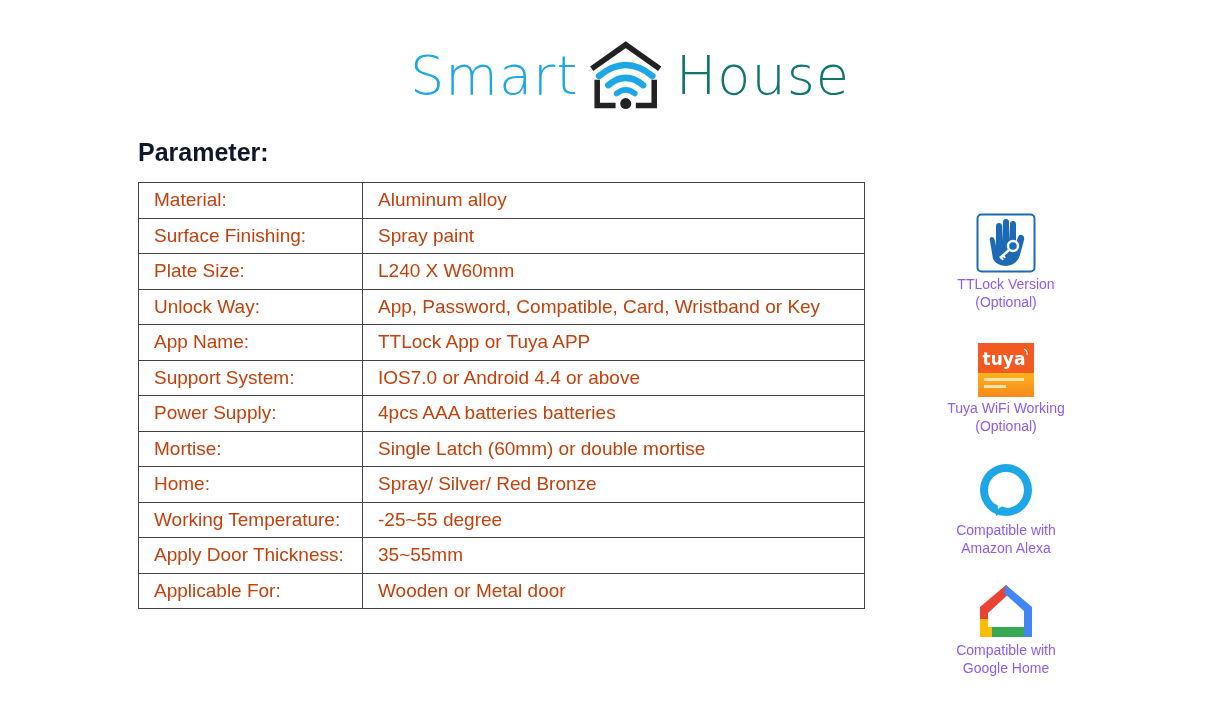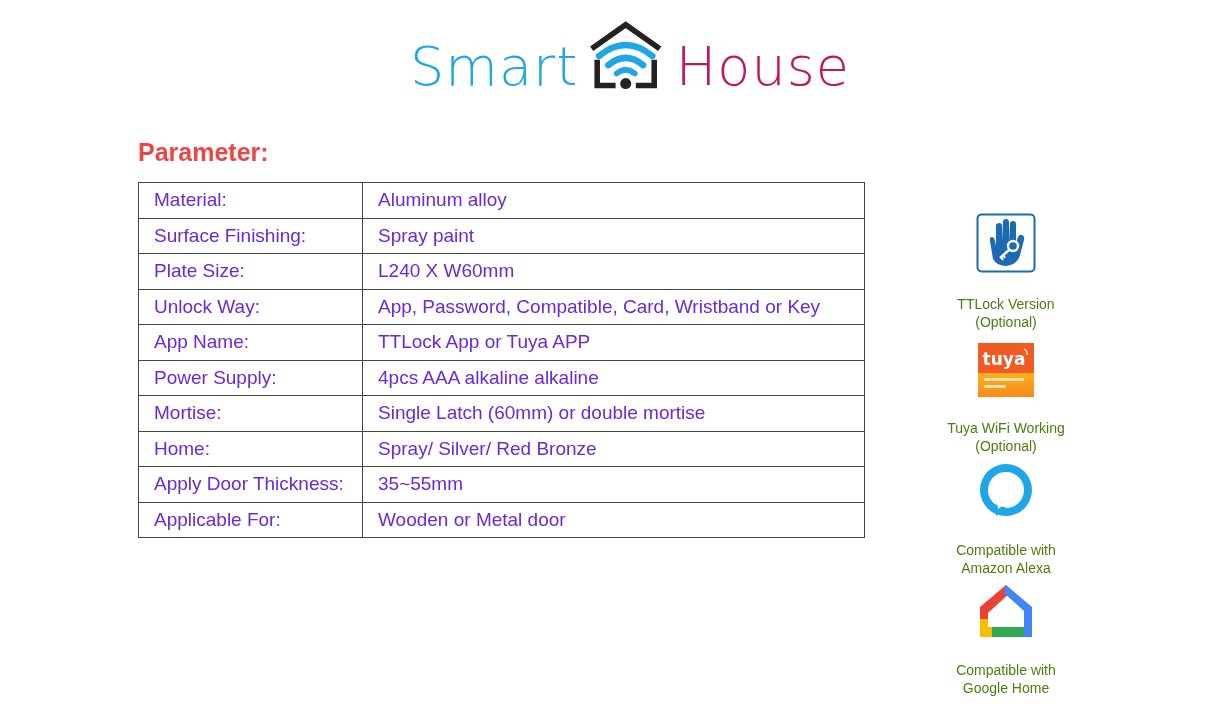--- a/index.html
+++ b/index.html
@@ -6,7 +6,7 @@
     html, body { width: 1227px; height: 709px; background: #ffffff; overflow: hidden; }
     body { position: relative; font-family: "Liberation Sans", "DejaVu Sans", sans-serif; color: #222222; }
 
-    .brand { position: absolute; left: 410px; top: 14px; width: 440px; height: 80px; display: flex; align-items: flex-end; }
+    .brand { position: absolute; left: 410px; top: 36px; width: 440px; height: 80px; display: flex; align-items: center; }
     .brand-smart { font-family: "DejaVu Sans", sans-serif; font-weight: 300; font-size: 54px; color: #1ea7e6; letter-spacing: 1px; line-height: 1; }
     .brand-house { font-family: "DejaVu Sans", sans-serif; font-weight: 300; font-size: 54px; color: #be185d; letter-spacing: 1px; line-height: 1; }
     .brand-icon { width: 82px; height: 76px; margin: 0 12px 0 10px; }

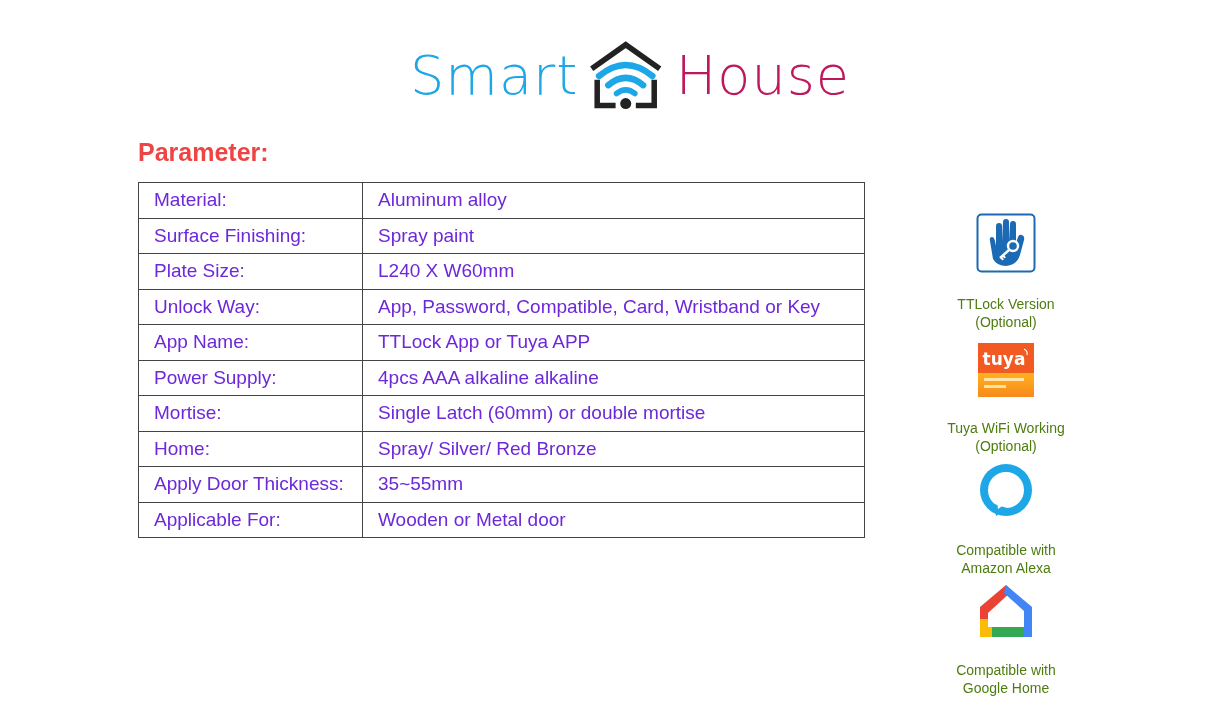--- a/index.html
+++ b/index.html
@@ -8,7 +8,7 @@
 
     .brand { position: absolute; left: 410px; top: 36px; width: 440px; height: 80px; display: flex; align-items: center; }
     .brand-smart { font-family: "DejaVu Sans", sans-serif; font-weight: 300; font-size: 54px; color: #1ea7e6; letter-spacing: 1px; line-height: 1; }
-    .brand-house { font-family: "DejaVu Sans", sans-serif; font-weight: 300; font-size: 54px; color: #be185d; letter-spacing: 1px; line-height: 1; }
+    .brand-house { font-family: "DejaVu Sans", sans-serif; font-weight: 300; font-size: 54px; color: #0f766e; letter-spacing: 1px; line-height: 1; }
     .brand-icon { width: 82px; height: 76px; margin: 0 12px 0 10px; }
 
     .section-title { position: absolute; left: 138px; top: 138px; font-size: 25px; font-weight: bold; color: #ef4444; }

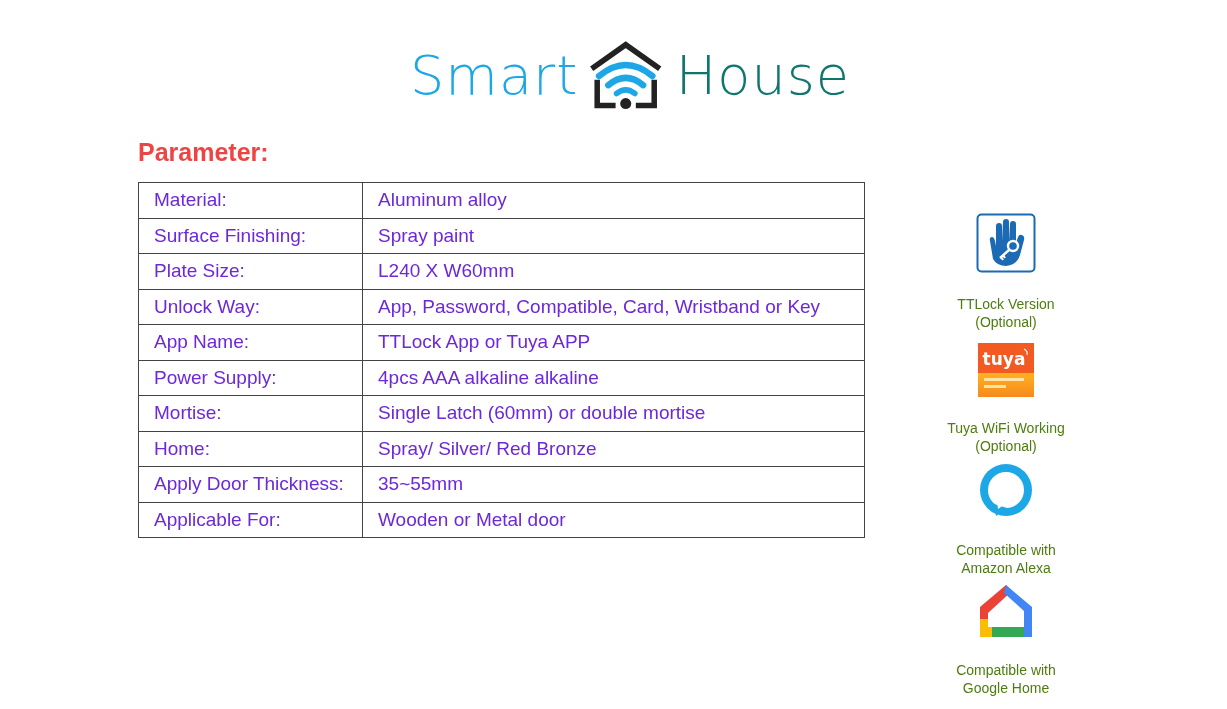--- a/index.html
+++ b/index.html
@@ -11,7 +11,7 @@
     .brand-house { font-family: "DejaVu Sans", sans-serif; font-weight: 300; font-size: 54px; color: #0f766e; letter-spacing: 1px; line-height: 1; }
     .brand-icon { width: 82px; height: 76px; margin: 0 12px 0 10px; }
 
-    .section-title { position: absolute; left: 138px; top: 138px; font-size: 25px; font-weight: bold; color: #ef4444; }
+    .section-title { position: absolute; left: 138px; top: 138px; font-size: 25px; font-weight: bold; color: #0f172a; }
 
     table.params { position: absolute; left: 138px; top: 182px; width: 727px; border-collapse: collapse; border: 1.5px solid #333333; }
     table.params td { height: 35.5px; border: 1px solid #444444; font-size: 19px; color: #6d28d9; padding: 0 0 0 15px; vertical-align: middle; white-space: nowrap; }

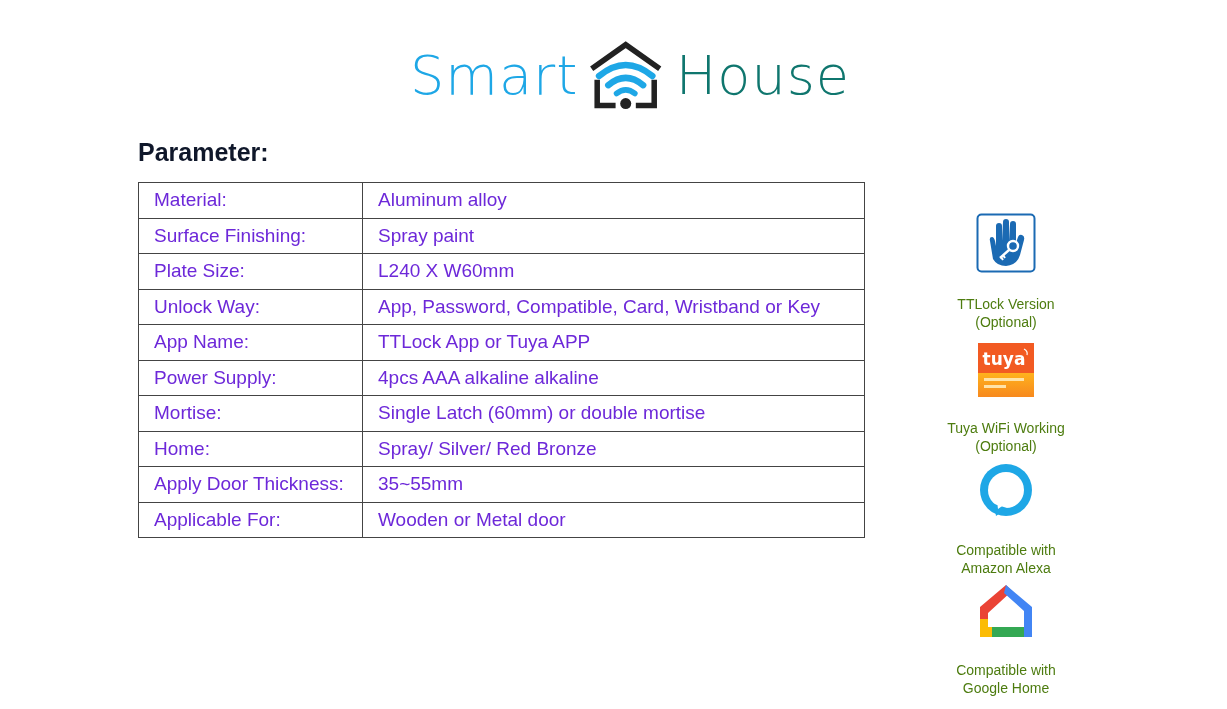--- a/index.html
+++ b/index.html
@@ -14,7 +14,7 @@
     .section-title { position: absolute; left: 138px; top: 138px; font-size: 25px; font-weight: bold; color: #0f172a; }
 
     table.params { position: absolute; left: 138px; top: 182px; width: 727px; border-collapse: collapse; border: 1.5px solid #333333; }
-    table.params td { height: 35.5px; border: 1px solid #444444; font-size: 19px; color: #6d28d9; padding: 0 0 0 15px; vertical-align: middle; white-space: nowrap; }
+    table.params td { height: 35.5px; border: 1px solid #444444; font-size: 19px; color: #c2410c; padding: 0 0 0 15px; vertical-align: middle; white-space: nowrap; }
     table.params td.k { width: 224px; }
 
     .badges { position: absolute; left: 930px; top: 205px; width: 152px; }

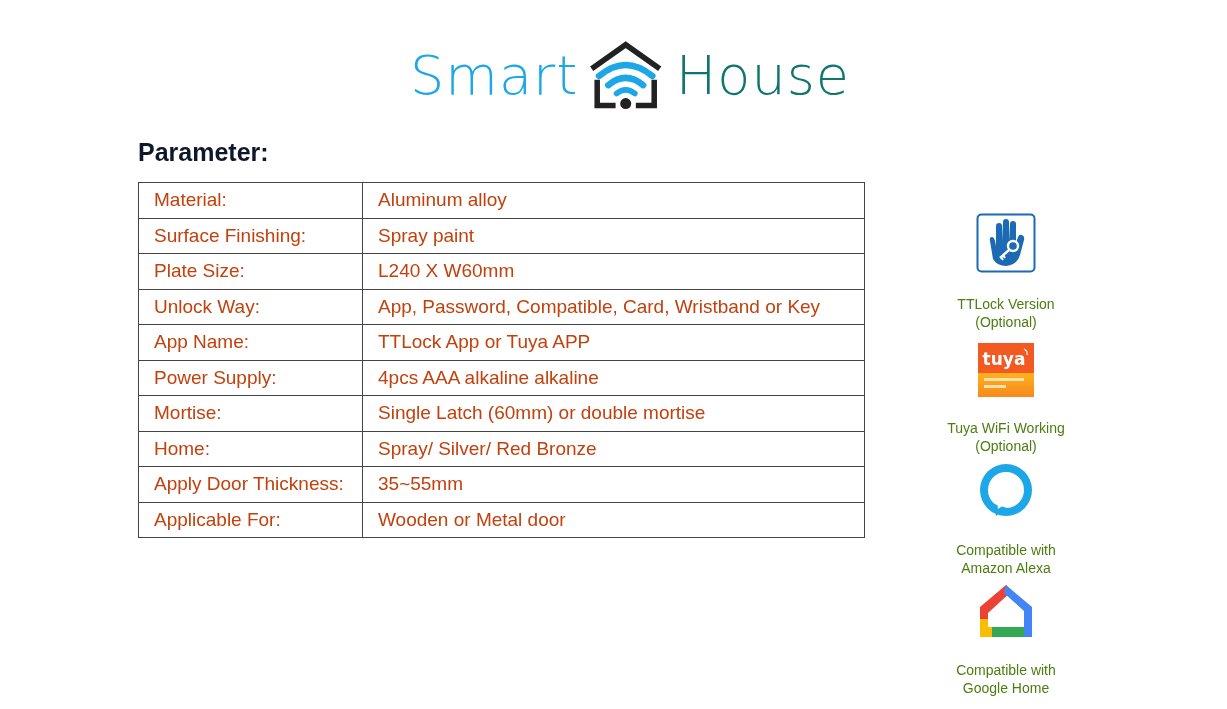--- a/index.html
+++ b/index.html
@@ -20,7 +20,7 @@
     .badges { position: absolute; left: 930px; top: 205px; width: 152px; }
     .badge { position: absolute; left: 0; width: 152px; text-align: center; }
     .badge-icon { display: block; margin: 0 auto; }
-    .badge-caption { font-size: 14px; line-height: 18px; color: #4d7c0f; margin-top: 22px; }
+    .badge-caption { font-size: 14px; line-height: 18px; color: #8b5cf6; margin-top: 2px; }
     .badge-caption span { display: block; }
   </style>
 </head>

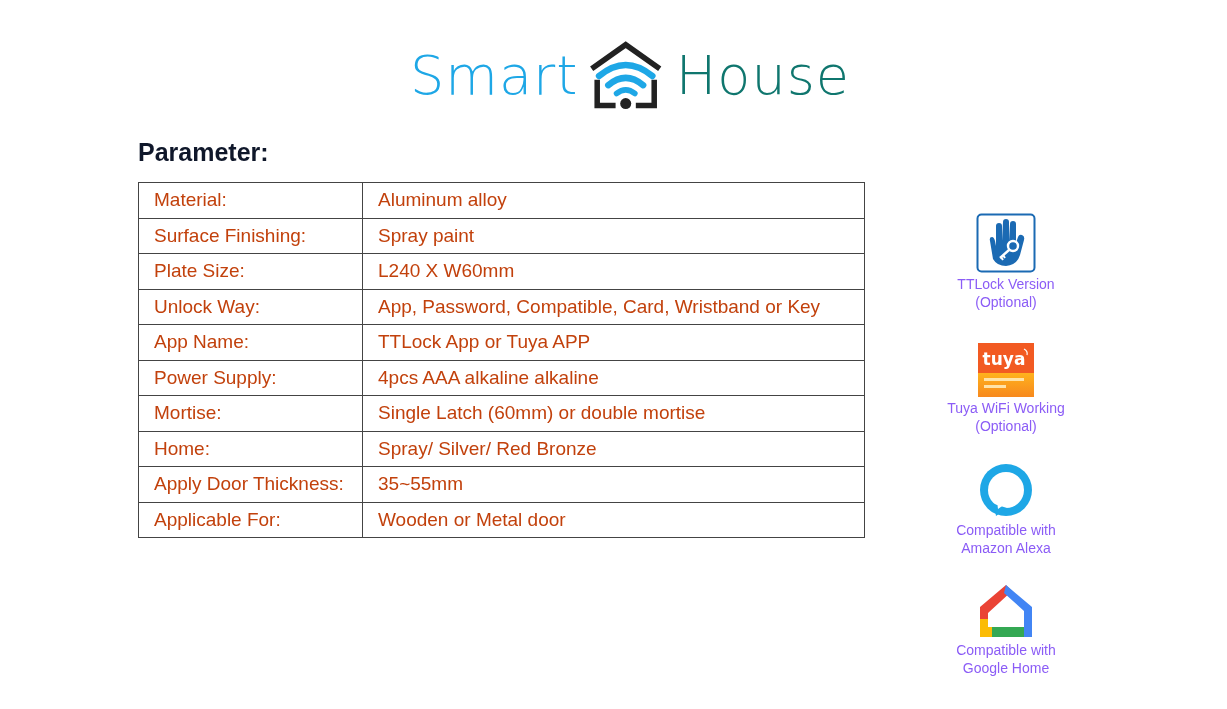--- a/index.html
+++ b/index.html
@@ -63,6 +63,10 @@
     <tr>
         <td class="k">App Name:</td>
         <td>TTLock App or Tuya APP</td>
+      </tr>
+    <tr>
+        <td class="k">Support System:</td>
+        <td>IOS7.0 or Android 4.4 or above</td>
       </tr>
     <tr>
         <td class="k">Power Supply:</td>

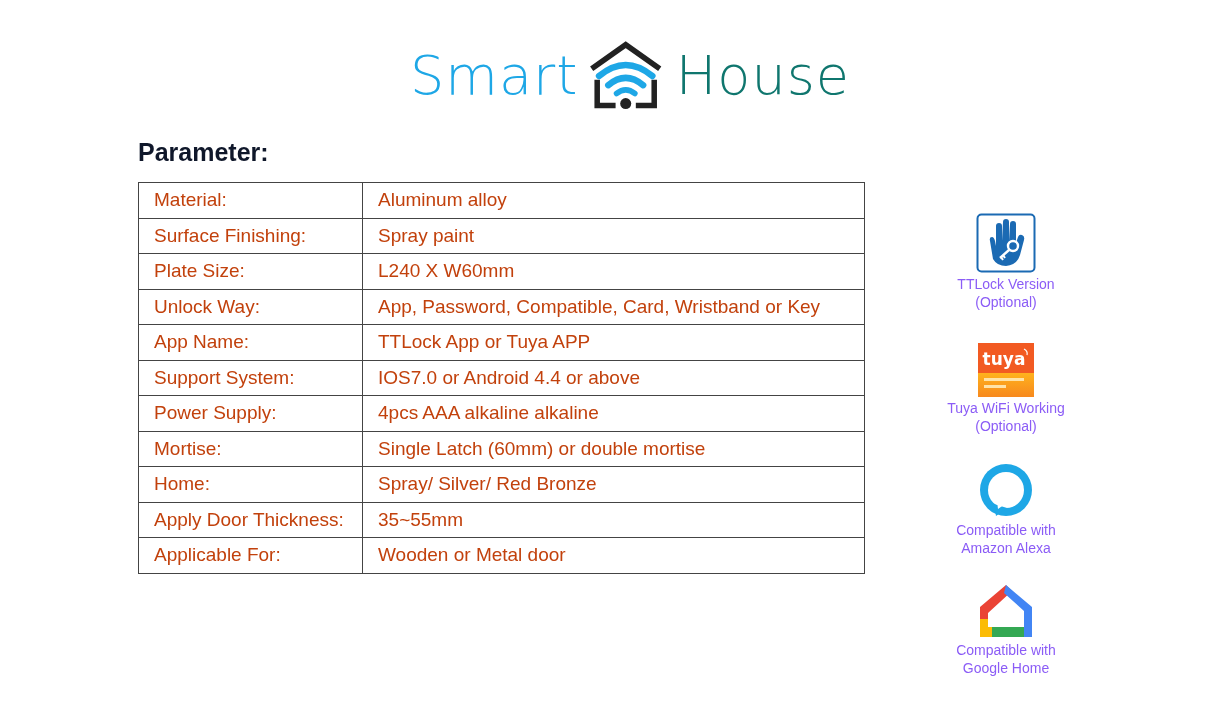--- a/index.html
+++ b/index.html
@@ -70,7 +70,7 @@
       </tr>
     <tr>
         <td class="k">Power Supply:</td>
-        <td>4pcs AAA alkaline alkaline</td>
+        <td>4pcs AAA batteries batteries</td>
       </tr>
     <tr>
         <td class="k">Mortise:</td>

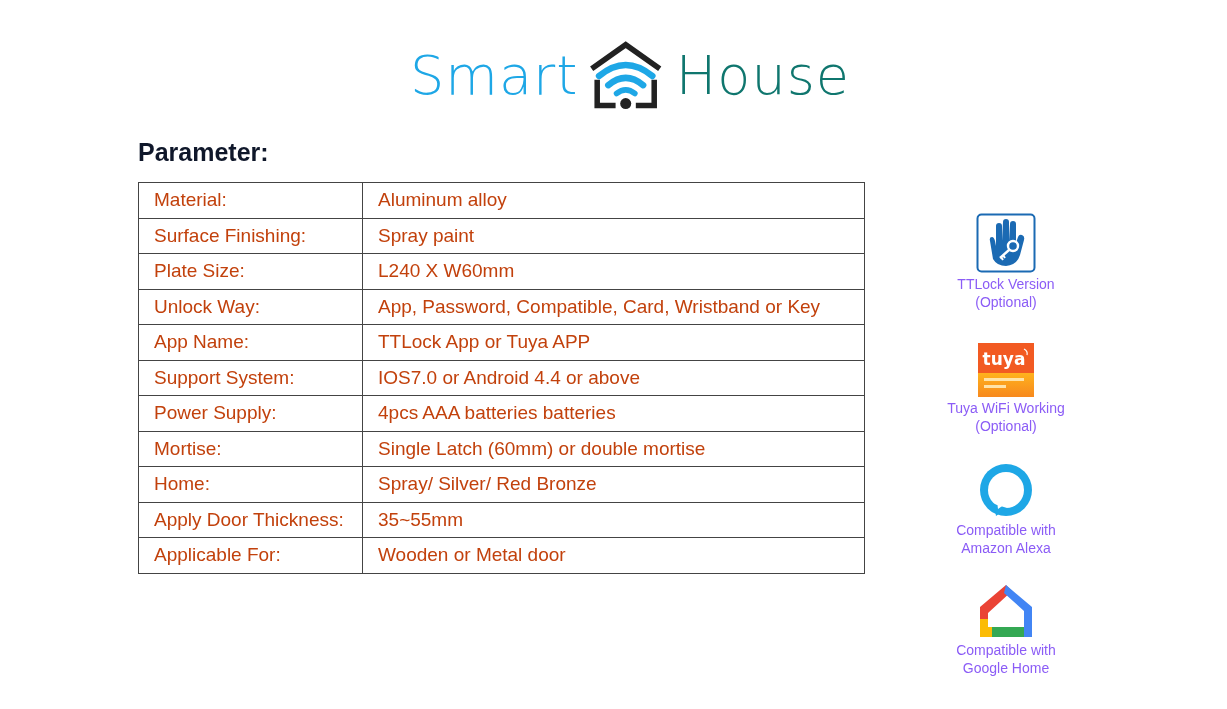--- a/index.html
+++ b/index.html
@@ -81,6 +81,10 @@
         <td>Spray/ Silver/ Red Bronze</td>
       </tr>
     <tr>
+        <td class="k">Working Temperature:</td>
+        <td>-25~55 degree</td>
+      </tr>
+    <tr>
         <td class="k">Apply Door Thickness:</td>
         <td>35~55mm</td>
       </tr>

